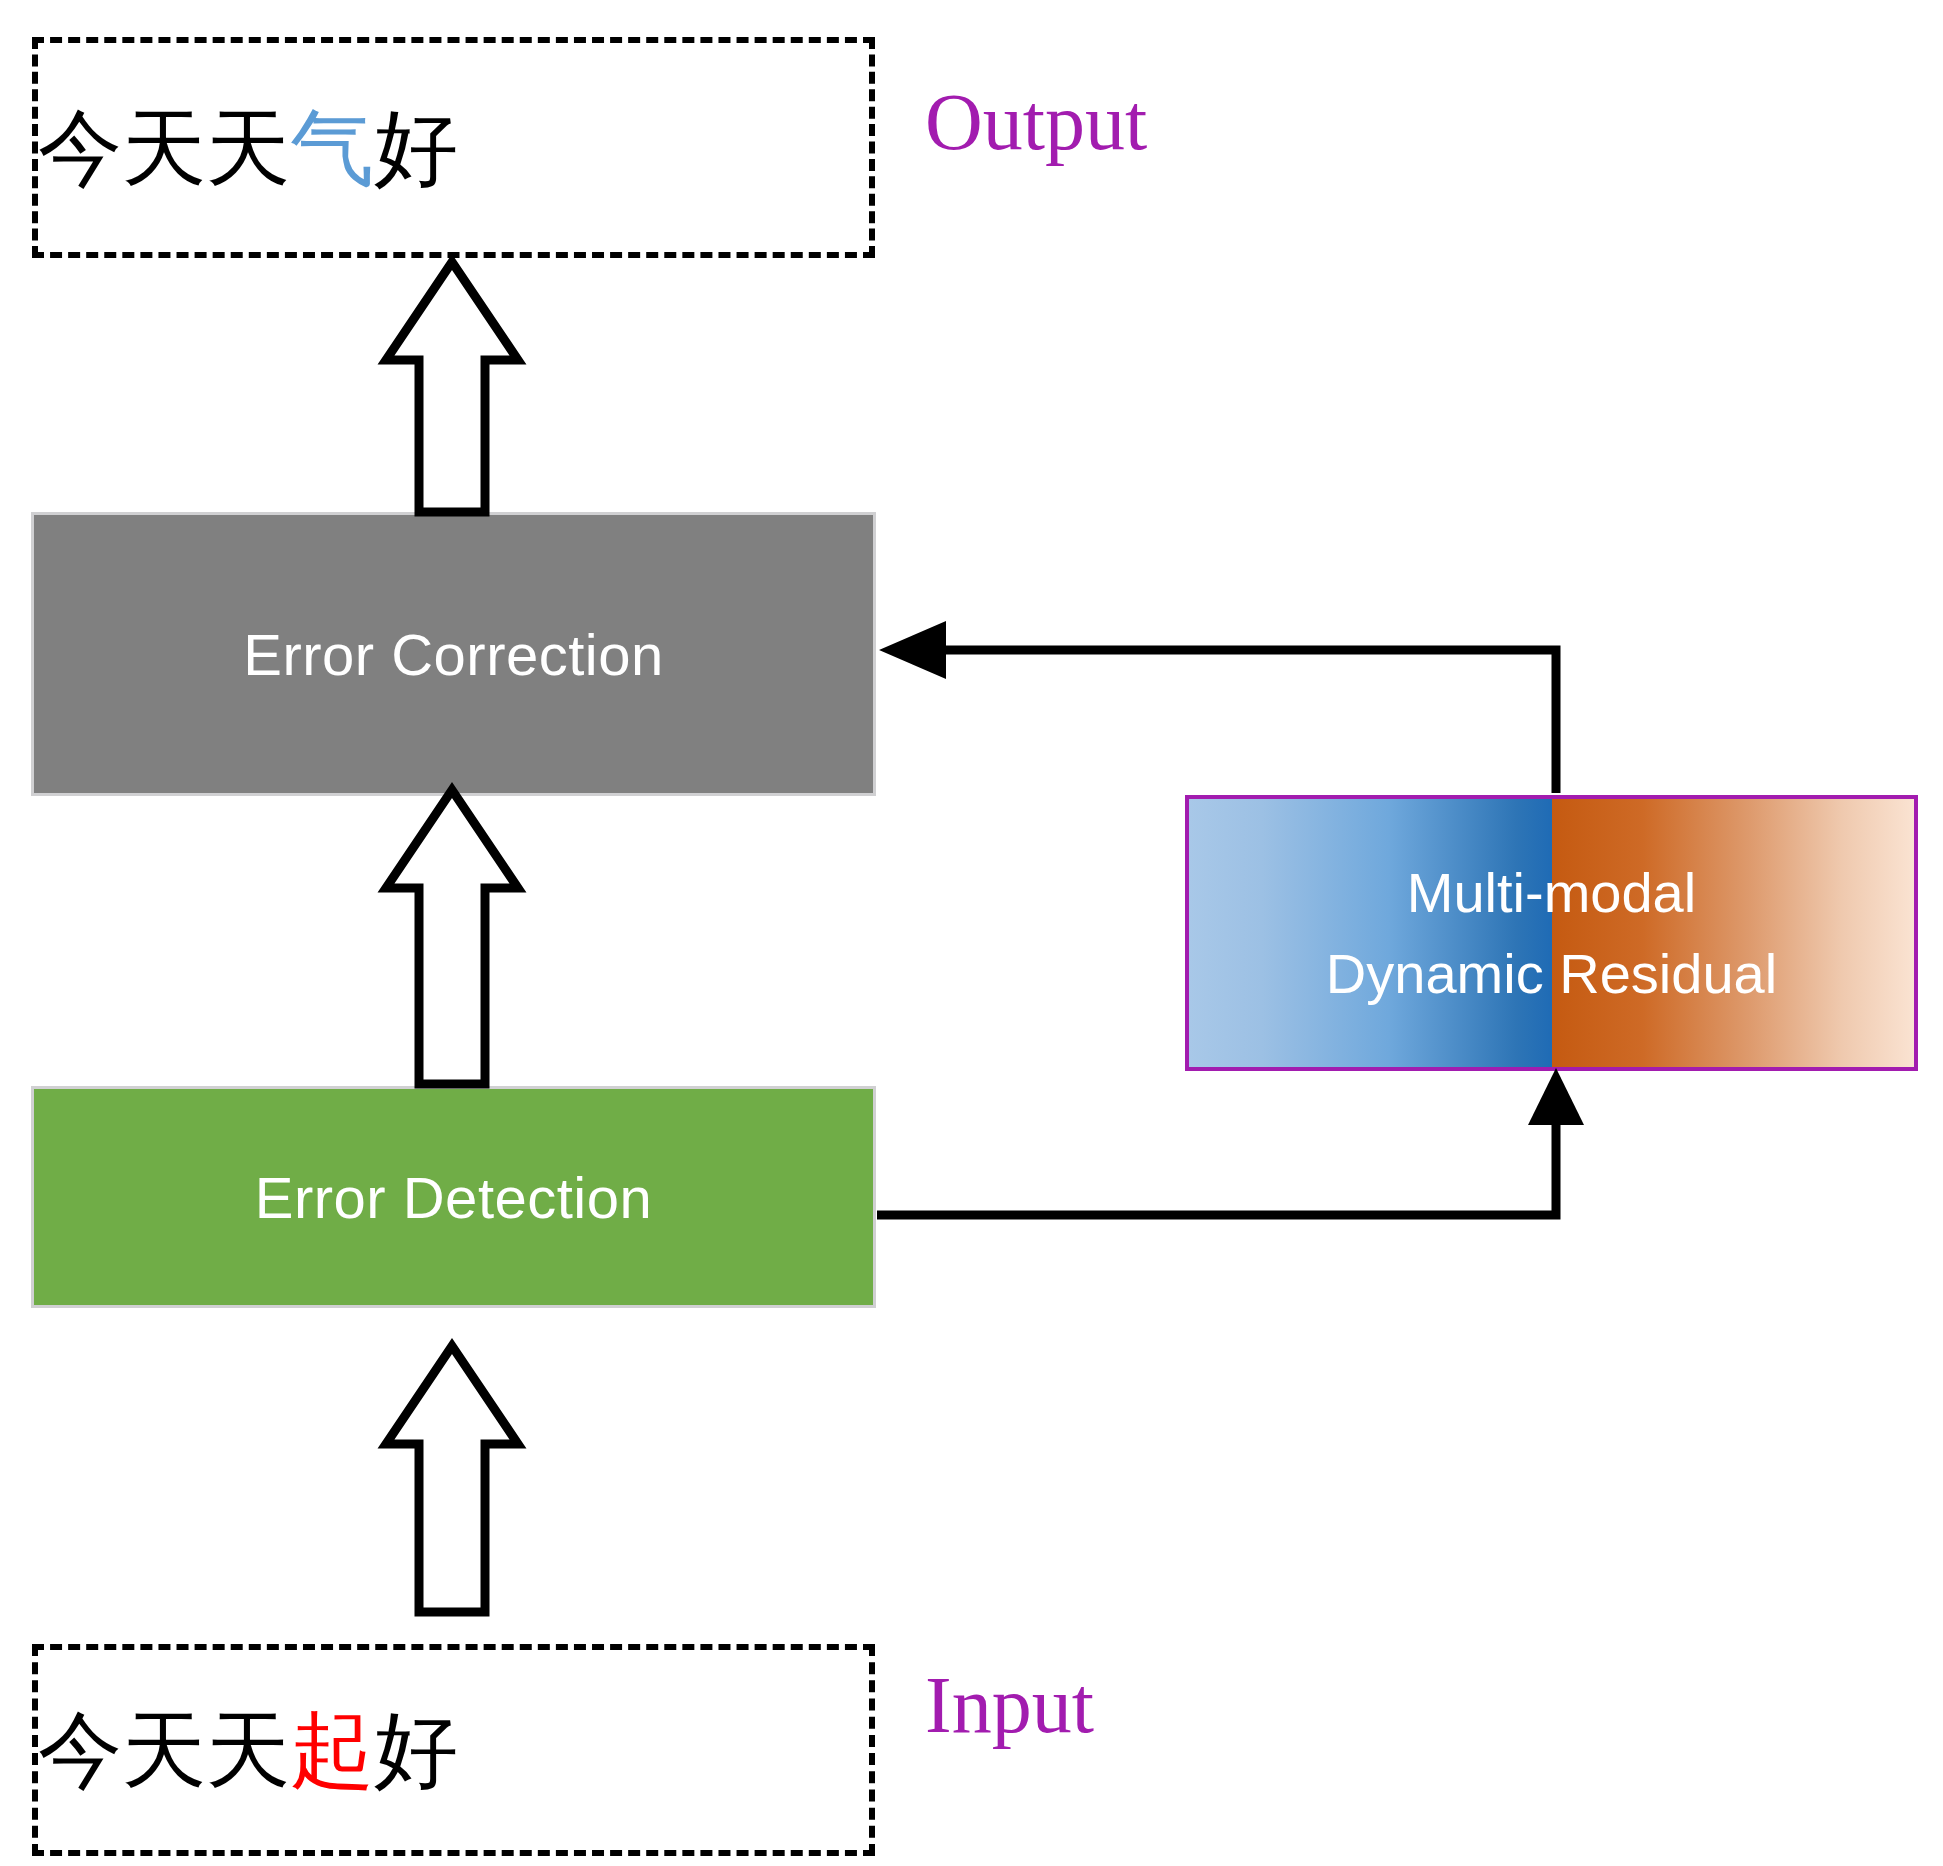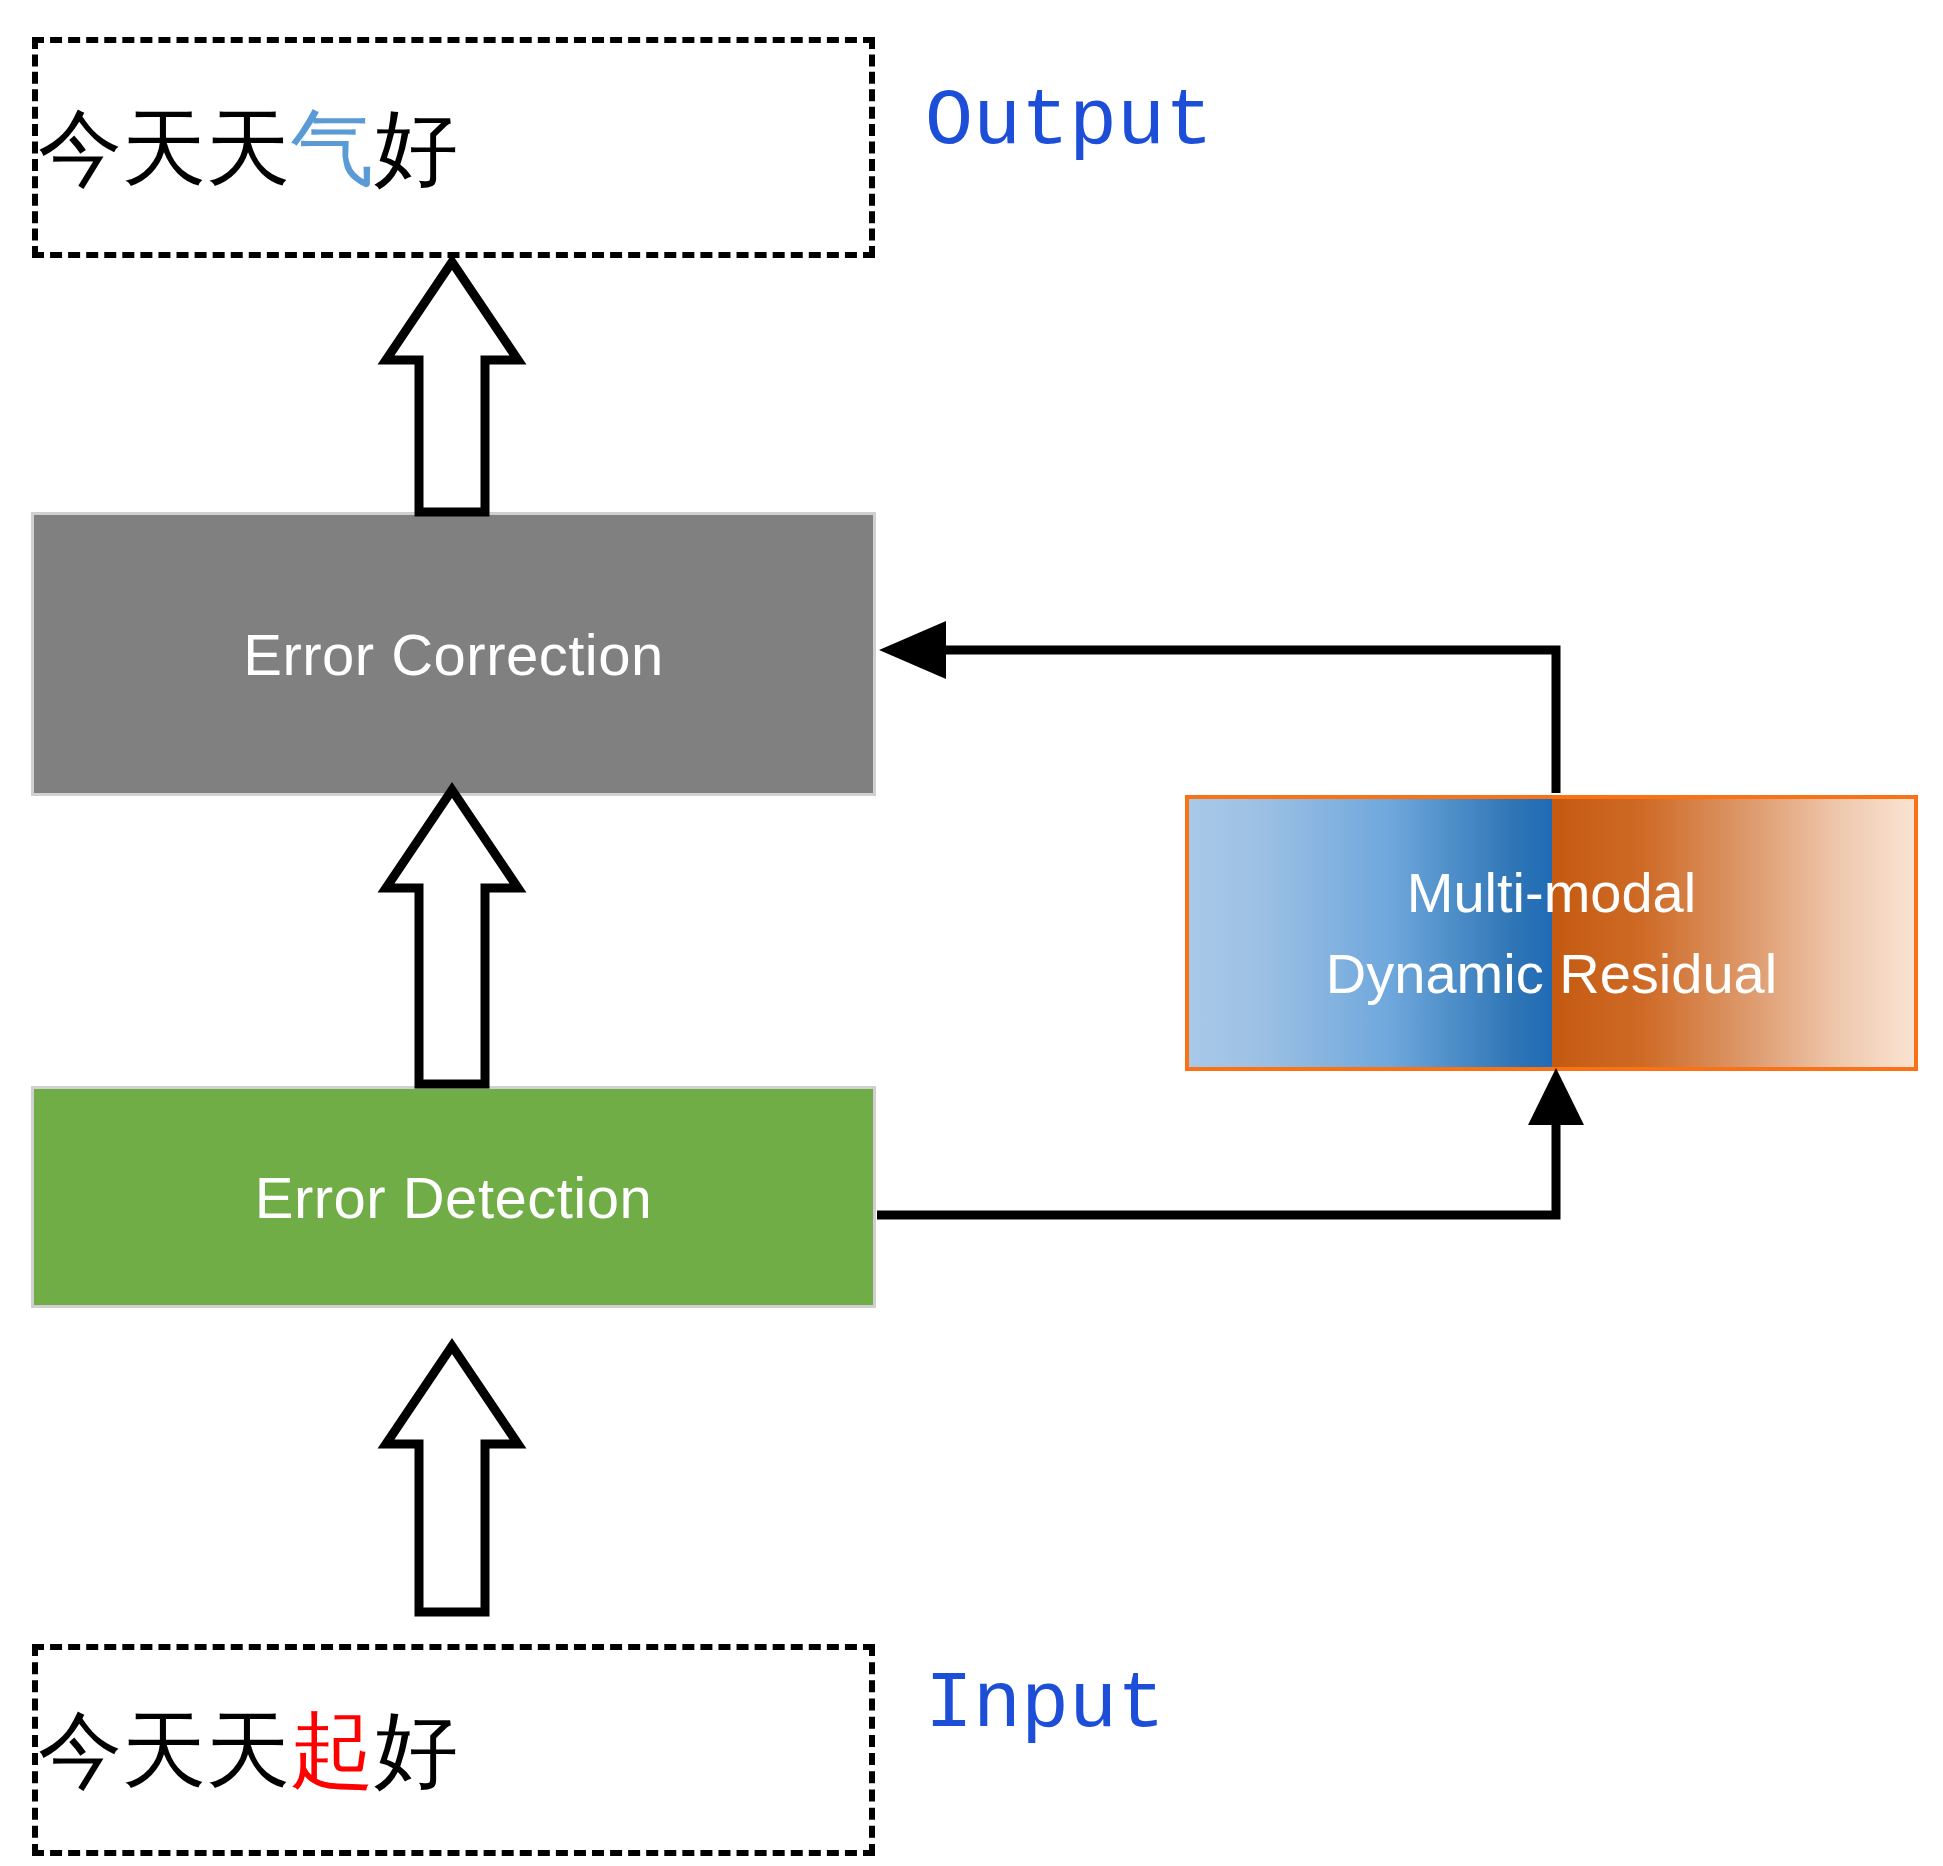--- a/index.html
+++ b/index.html
@@ -42,10 +42,10 @@
   
   .side-label {
     position: absolute;
-    font-family: Liberation Mono, monospace;
+    font-family: Liberation Serif, serif;
     font-size: 80px;
     line-height: 1;
-    color: #1d4ed8;
+    color: #a21caf;
     white-space: nowrap;
   }
 

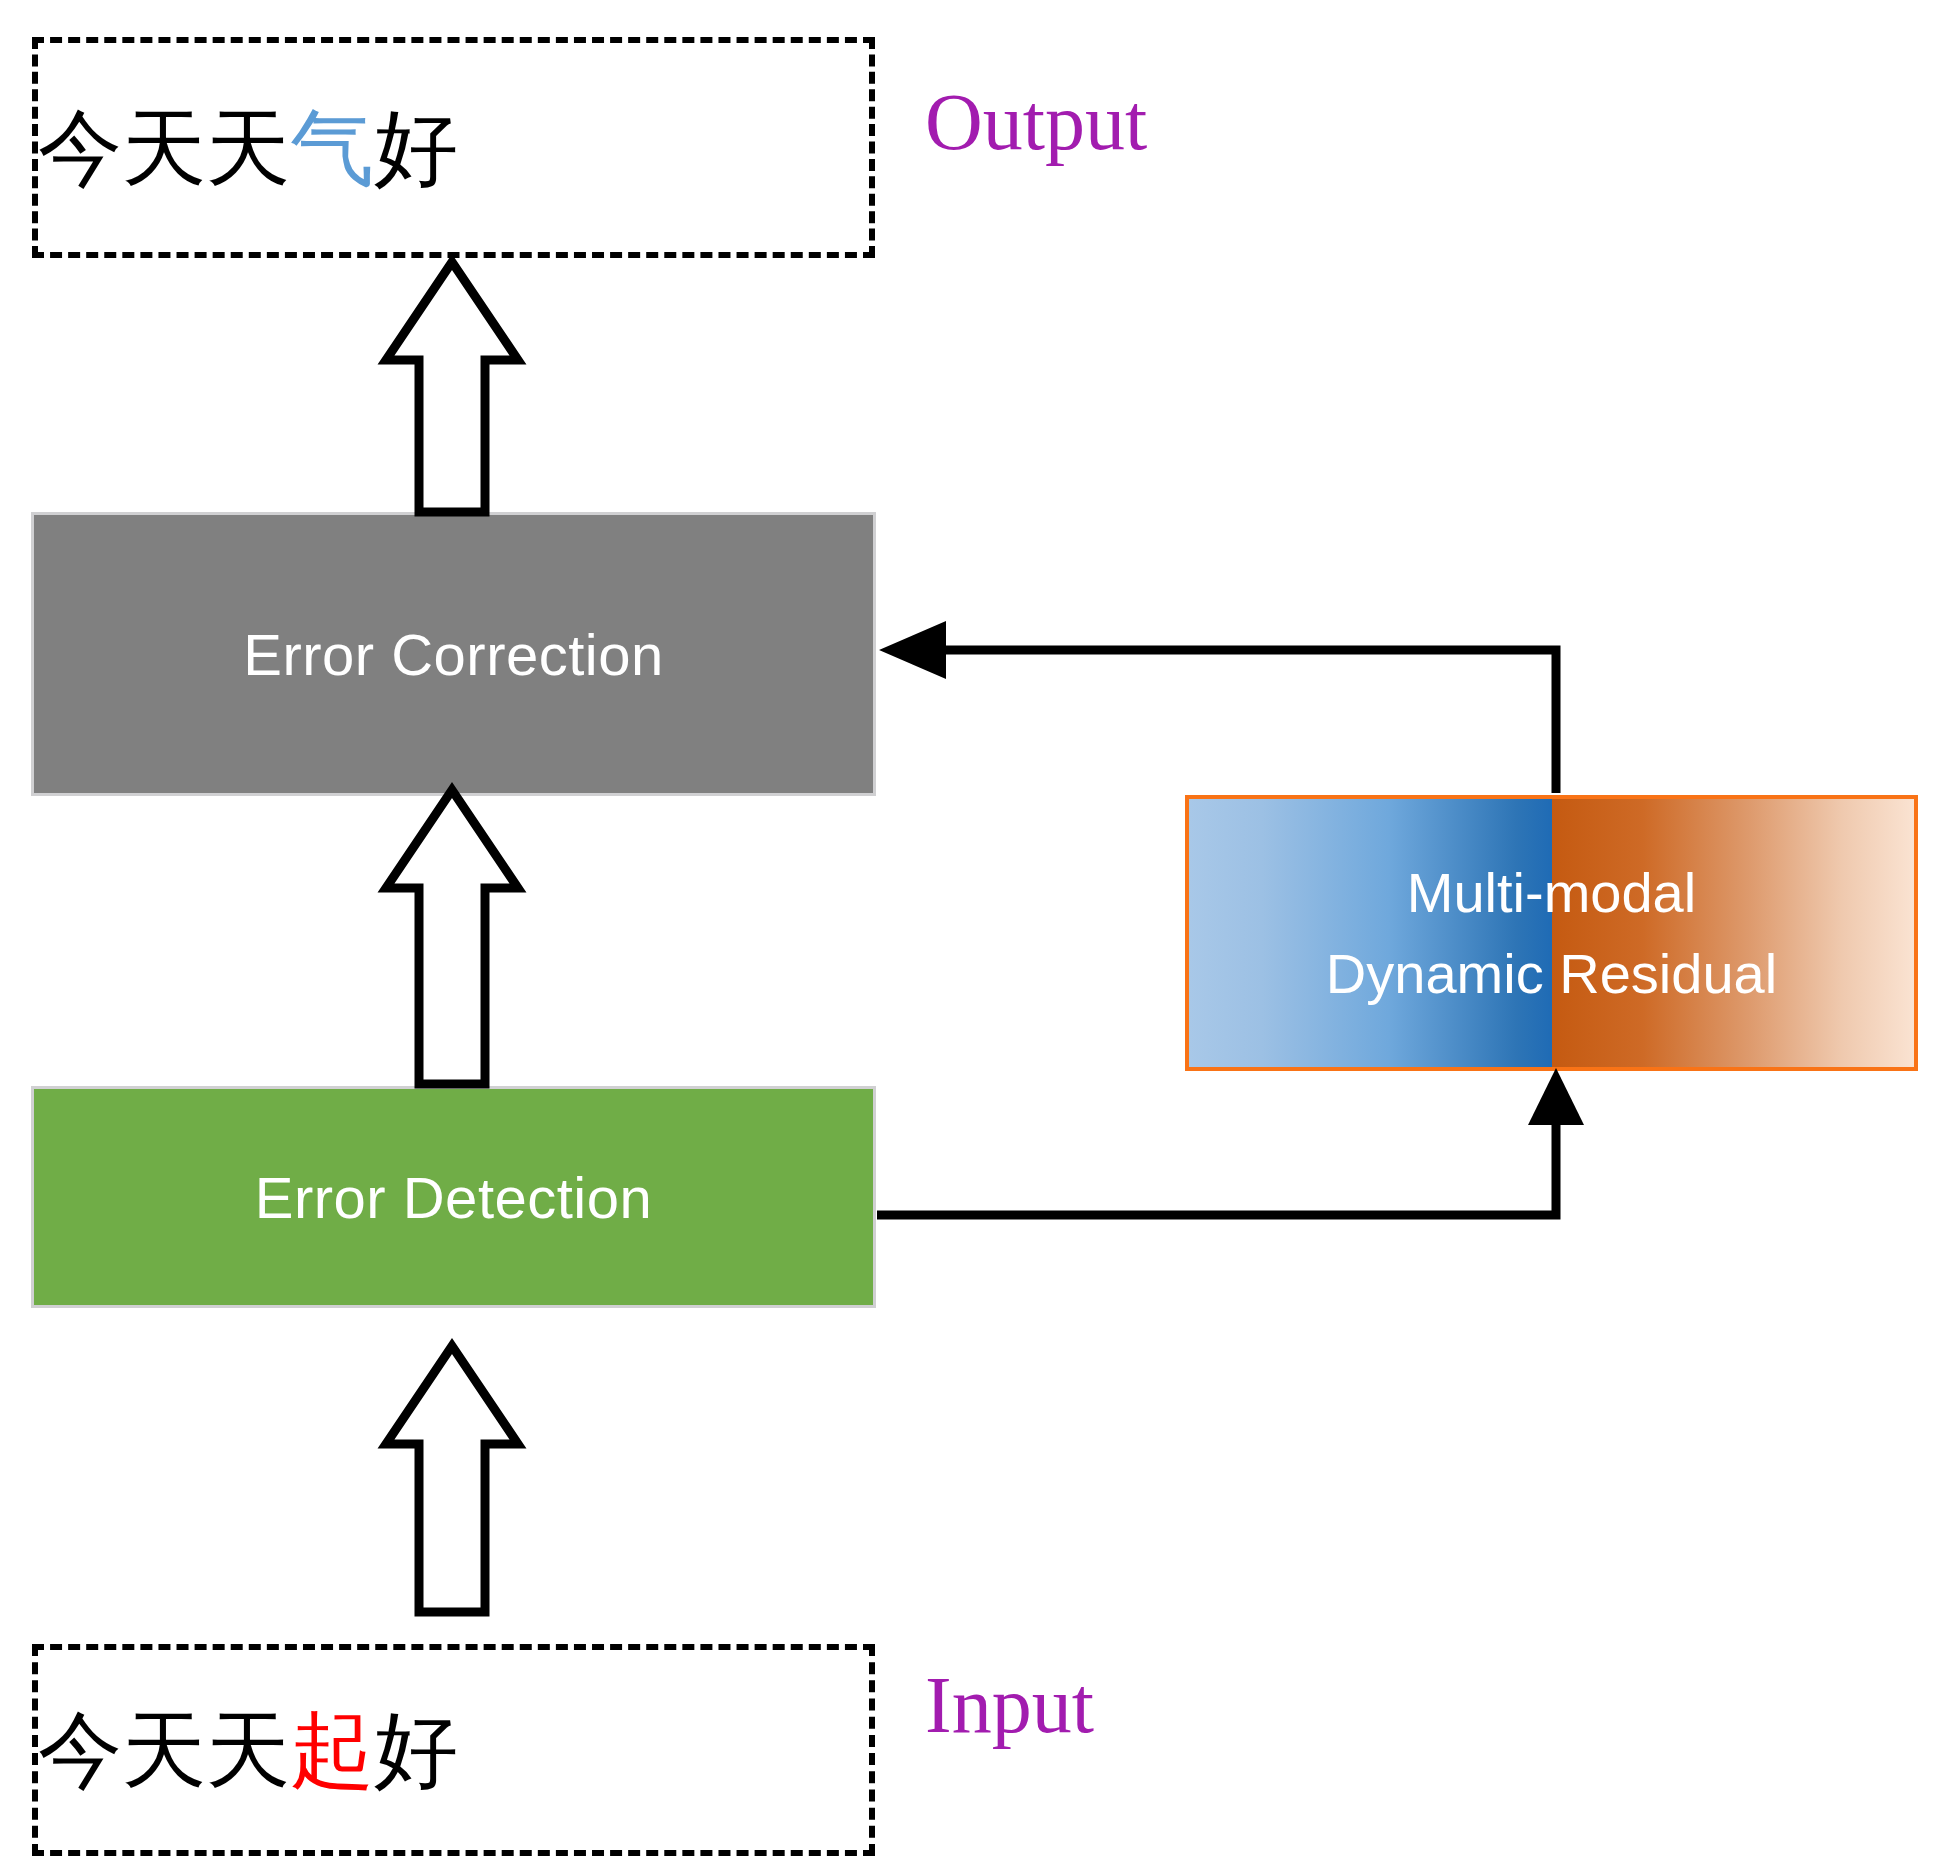--- a/index.html
+++ b/index.html
@@ -73,7 +73,7 @@
   #box-residual {
     position: absolute;
     box-sizing: border-box;
-    border: 4px solid #f97316;
+    border: 4px solid #a21caf;
     display: flex;
     align-items: center;
     justify-content: center;

